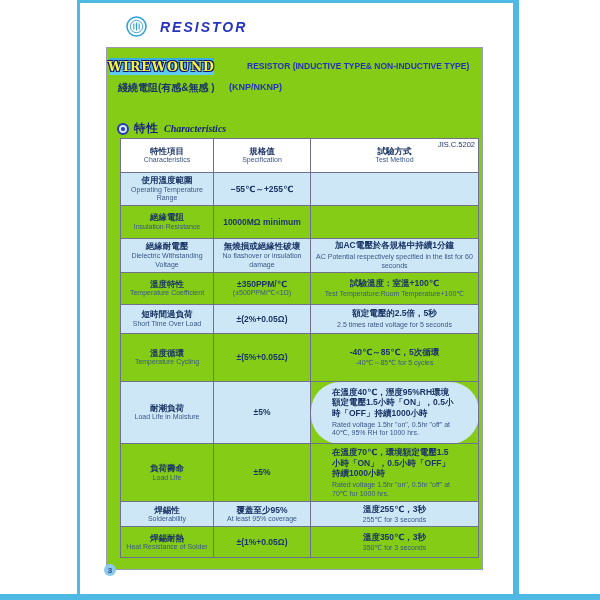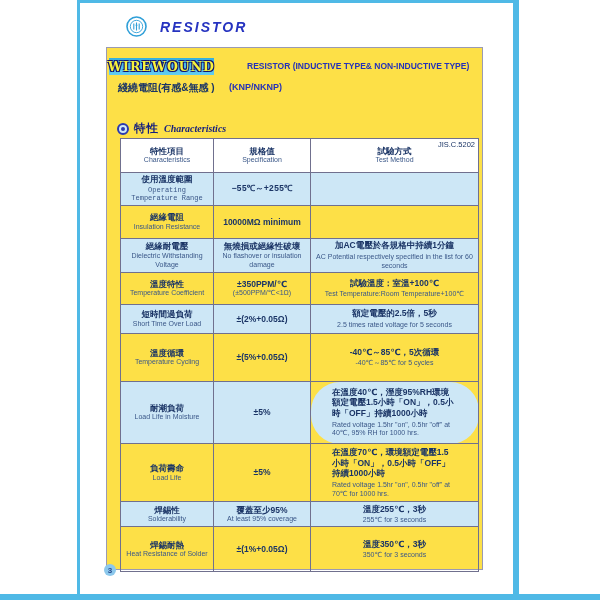--- a/index.html
+++ b/index.html
@@ -25,7 +25,7 @@
 
   
   .frame { position:absolute; left:106px; top:47px; width:377px; height:523px;
-           border:1px solid #9a9ab2; background:#fde047; }
+           border:1px solid #9a9ab2; background:#84cc16; }
 
   .banner { position:absolute; left:2px; top:10px; width:105px; height:17px;
             background:linear-gradient(180deg,#35aede,#63cdf2);

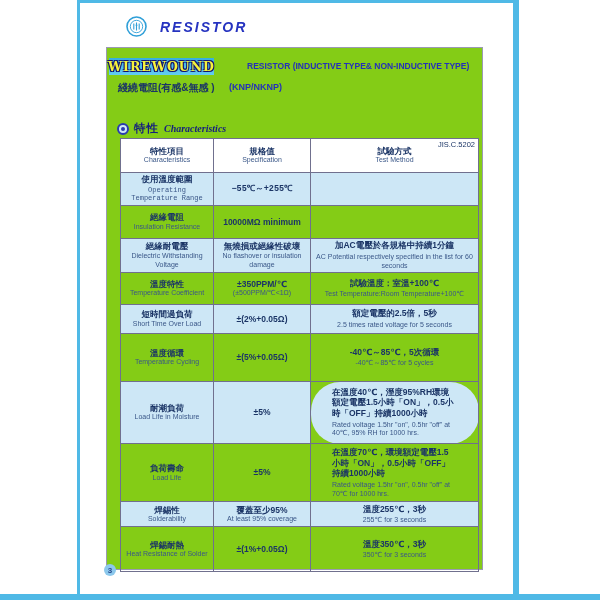--- a/index.html
+++ b/index.html
@@ -122,7 +122,7 @@
             </tr>
           </thead>
         <tbody>
-            <tr class="alt" style="height: 33px; font-family: Liberation Mono, monospace;">
+            <tr class="alt" style="height: 33px;">
               <td>
                 <div class="cn">使用溫度範圍</div>
                 <div class="en">Operating Temperature Range</div>

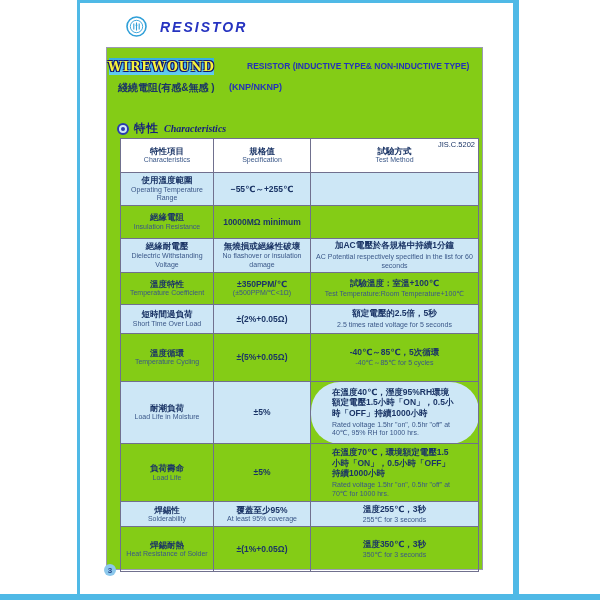--- a/index.html
+++ b/index.html
@@ -236,7 +236,7 @@
                 <div class="en m-en">255℃ for 3 seconds</div>
               </td>
             </tr>
-            <tr style="height: 45px;">
+            <tr style="height: 31px;">
               <td>
                 <div class="cn">焊錫耐熱</div>
                 <div class="en">Heat Resistance of Solder</div>

